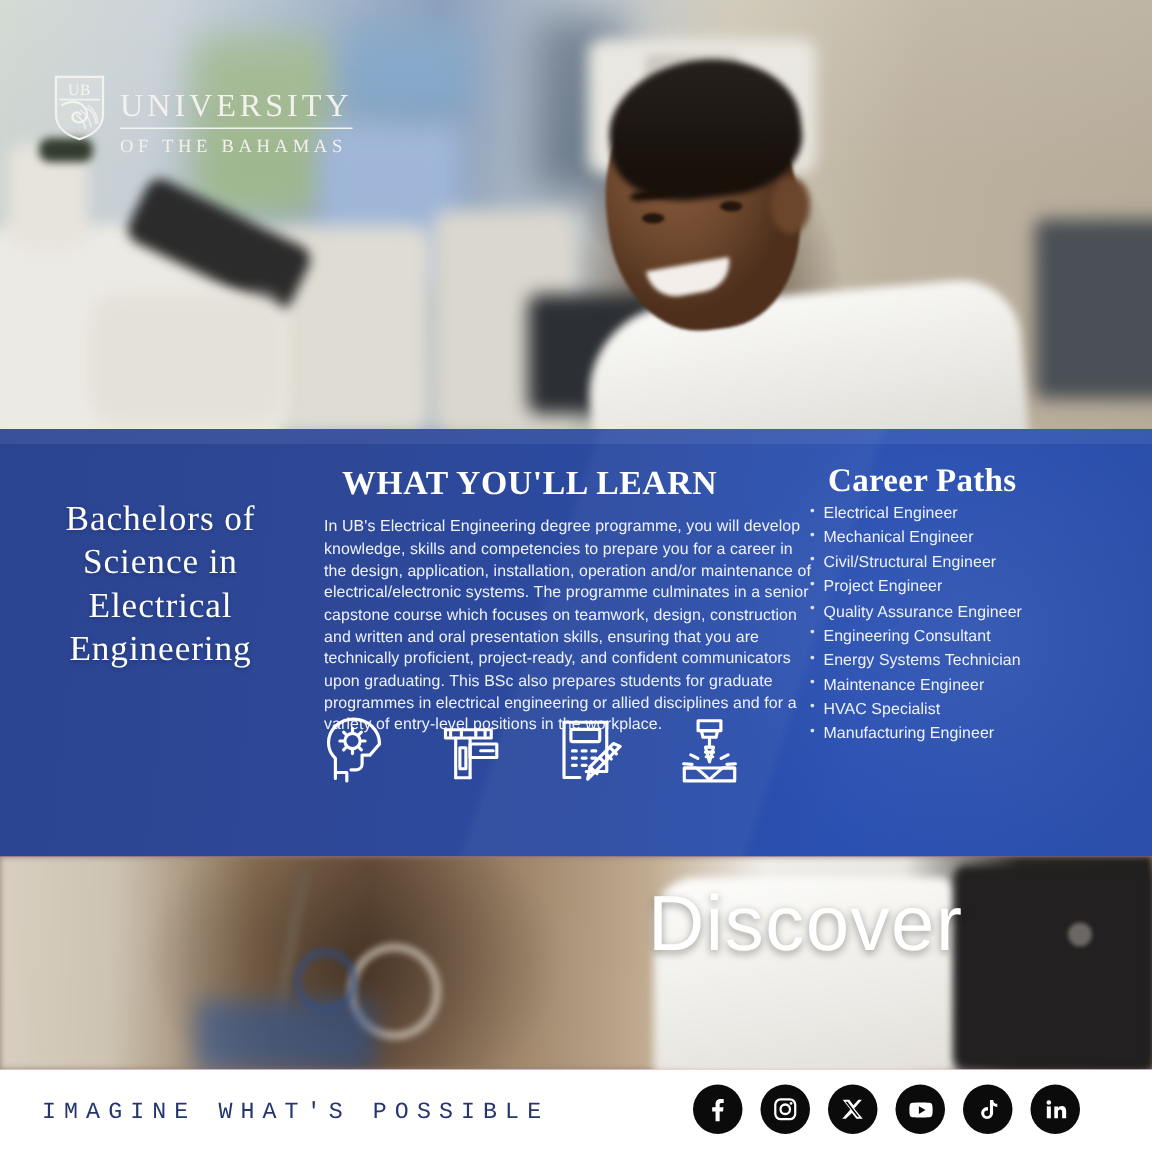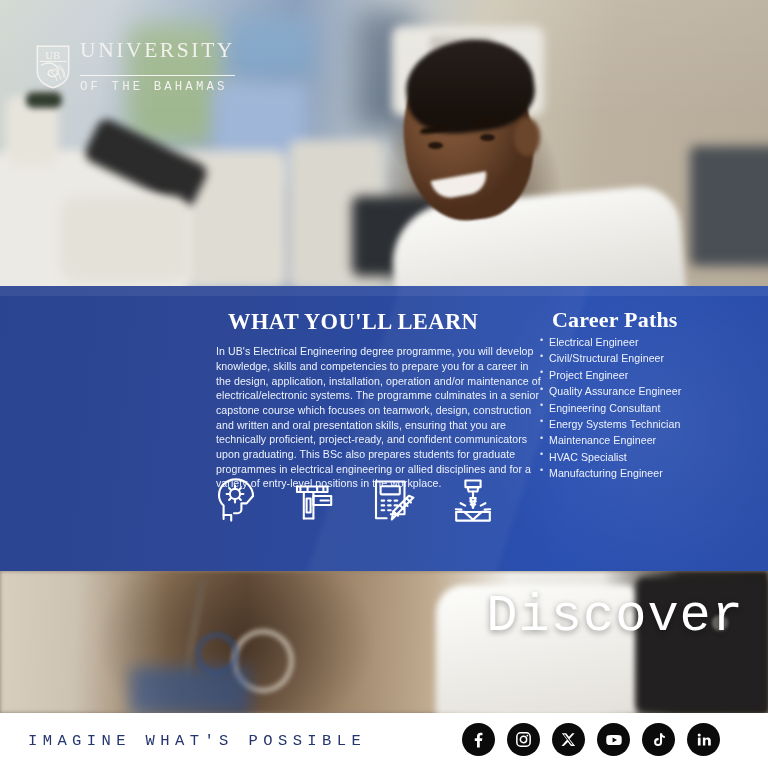--- a/index.html
+++ b/index.html
@@ -65,7 +65,7 @@
   .shield{width:34px;height:44px;position:relative;}
   .logo-txt{color:#f2f1ee;}
   .logo-line1{font-family:"Liberation Serif",serif;font-size:21.5px;letter-spacing:2.6px;line-height:1;
-    padding-bottom:13px;border-bottom:1.3px solid rgba(248,247,244,.93);}
+    padding-bottom:3px;border-bottom:1.3px solid rgba(248,247,244,.93);margin-top:20px;}
   .logo-line2{font-family:Liberation Mono, monospace;font-size:12.4px;letter-spacing:3.1px;margin-top:4px;}
 
   

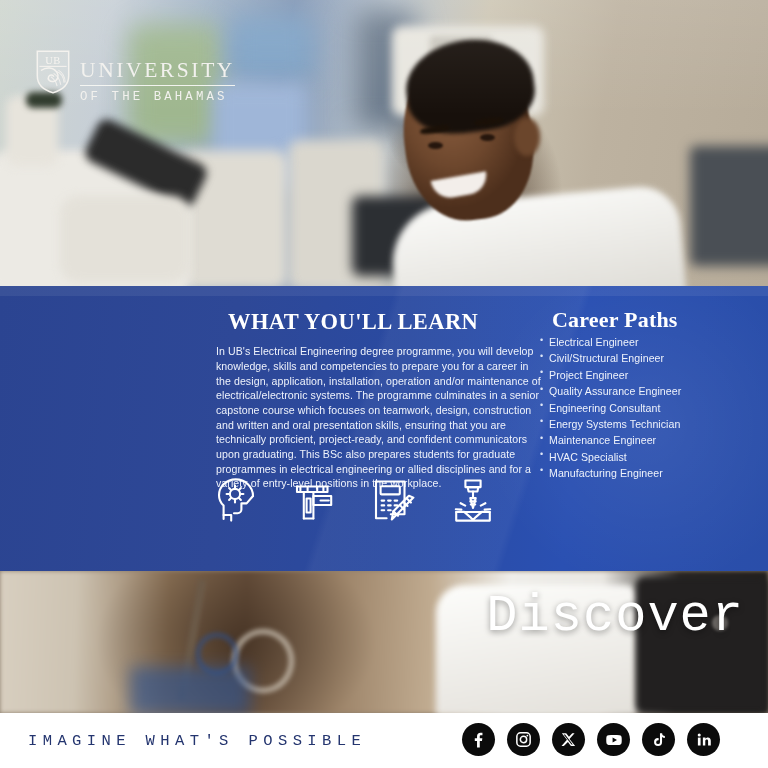--- a/index.html
+++ b/index.html
@@ -66,7 +66,7 @@
   .logo-txt{color:#f2f1ee;}
   .logo-line1{font-family:"Liberation Serif",serif;font-size:21.5px;letter-spacing:2.6px;line-height:1;
     padding-bottom:3px;border-bottom:1.3px solid rgba(248,247,244,.93);margin-top:20px;}
-  .logo-line2{font-family:Liberation Mono, monospace;font-size:12.4px;letter-spacing:3.1px;margin-top:4px;}
+  .logo-line2{font-family:Liberation Serif, serif;font-size:12.4px;letter-spacing:3.1px;margin-top:4px;}
 
   
   .blue{

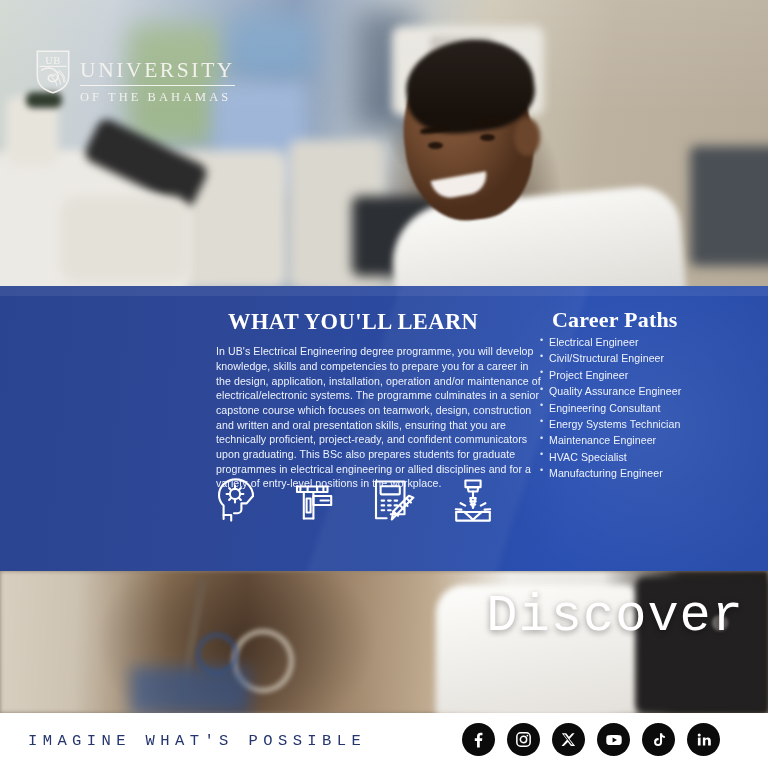--- a/index.html
+++ b/index.html
@@ -212,6 +212,12 @@
     <div class="blue-glow"></div>
   </div>
 
+  <div class="degree">
+    <span class="l">Bachelors of</span>
+    <span class="l">Science in</span>
+    <span class="l">Electrical</span>
+    <span class="l">Engineering</span>
+  </div>
 
   <div class="learn">
     <h2 class="h-serif">WHAT YOU'LL LEARN</h2>

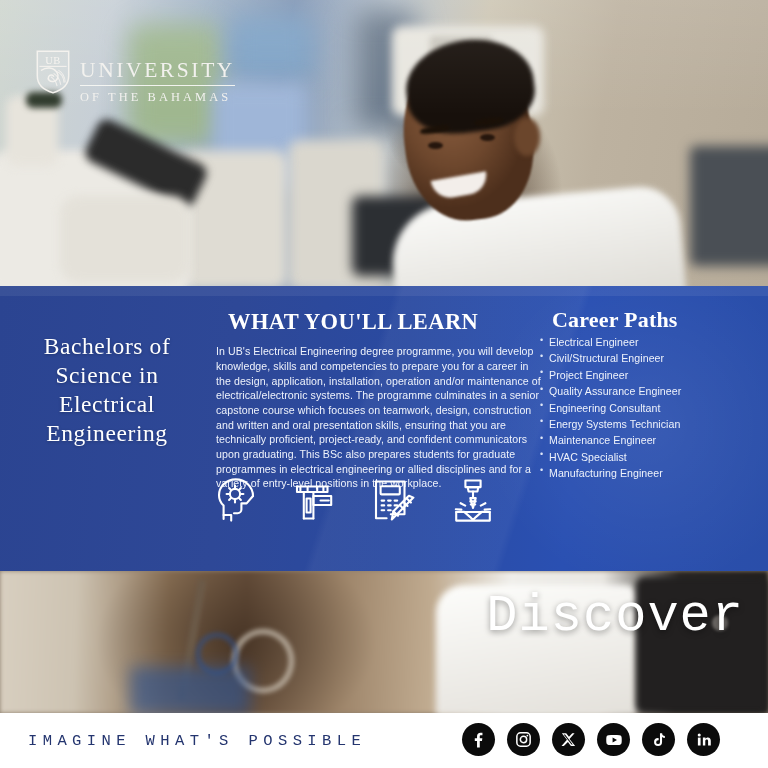--- a/index.html
+++ b/index.html
@@ -228,6 +228,7 @@
     <h2 class="h-serif">Career Paths</h2>
     <ul>
       <li>Electrical Engineer</li>
+      <li>Mechanical Engineer</li>
       <li>Civil/Structural Engineer</li>
       <li>Project Engineer</li>
       <li>Quality Assurance Engineer</li>

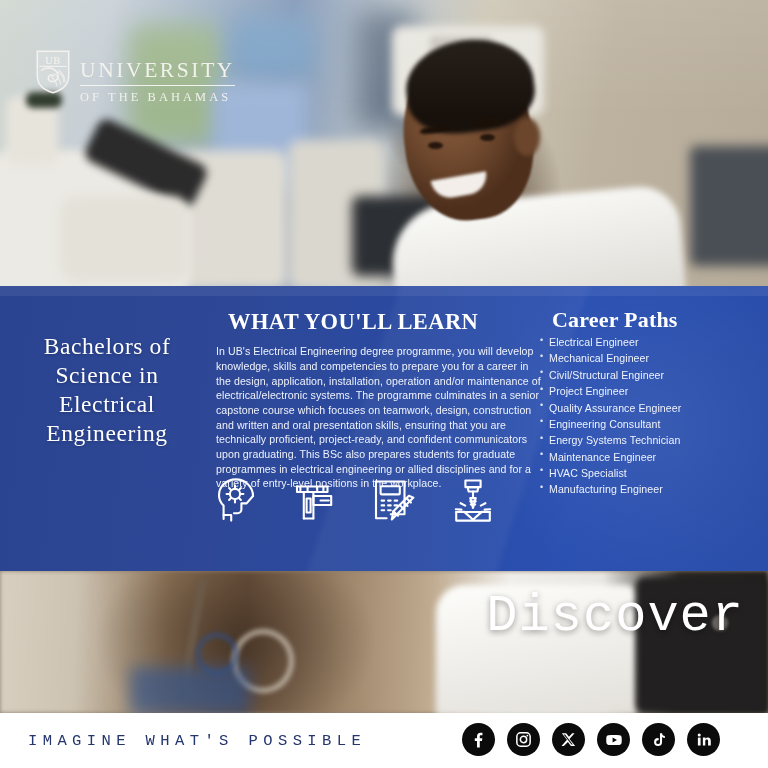--- a/index.html
+++ b/index.html
@@ -133,8 +133,8 @@
     background:linear-gradient(170deg,#fdfdfb,#e3e0da);filter:blur(3px);border-radius:28px 10px 0 0;}
 
   .discover{
-    position:absolute;left:446px;top:592px;width:298px;text-align:right;
-    font-family:Liberation Mono, monospace;color:#ffffff;
+    position:absolute;left:432px;top:592px;width:298px;text-align:left;
+    font-family:Liberation Sans, sans-serif;color:#ffffff;
     text-shadow:0 2px 6px rgba(0,0,0,.38);
   }
   .discover .d1{display:block;font-size:52px;line-height:.96;letter-spacing:1px;}

